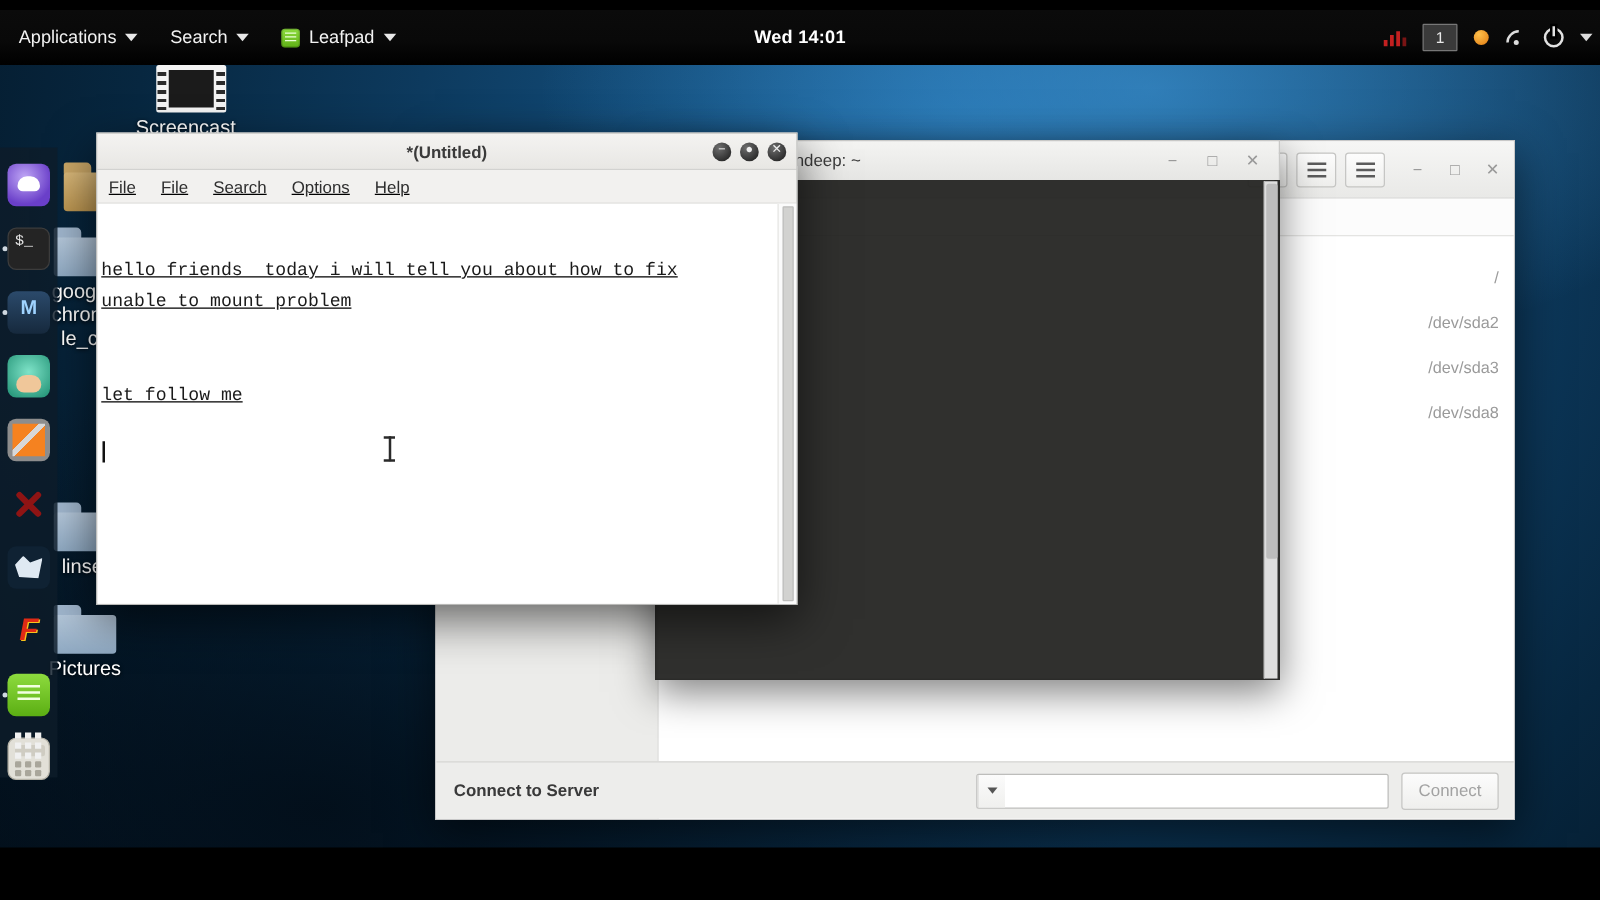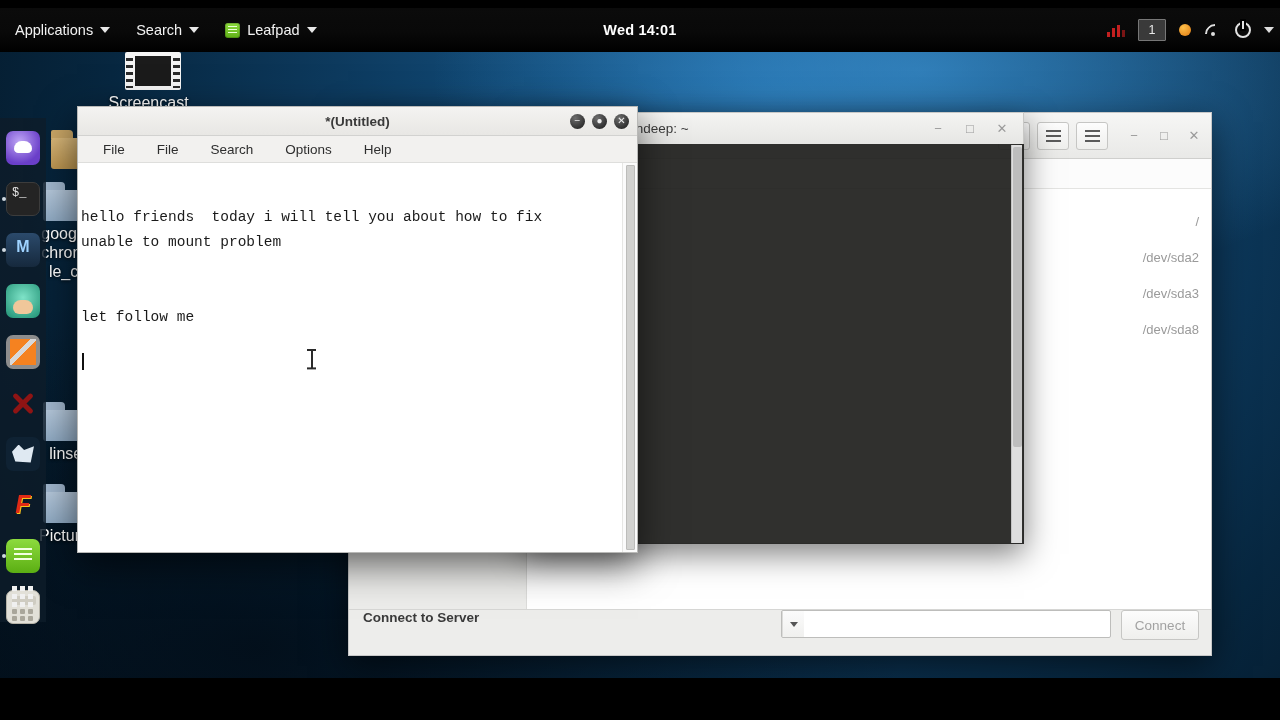--- a/index.html
+++ b/index.html
@@ -350,12 +350,12 @@
 
   
   #leafpad {
-    position: absolute; left: 77px; top: 106px; width: 561px; height: 447px;
+    position: absolute; left: 77px; top: 106px; width: 561px; height: 378px;
     z-index: 30;
     background: #f2f1ef;
     border: 1px solid #b9b9b7;
     box-shadow: 0 12px 36px rgba(0,0,0,.6);
-    display: flex; flex-direction: column;
+    display: flex; flex-direction: column; text-decoration: underline;
   }
   #lp-titlebar {
     height: 29px; background: linear-gradient(to bottom,#f4f3f1,#e8e7e4);

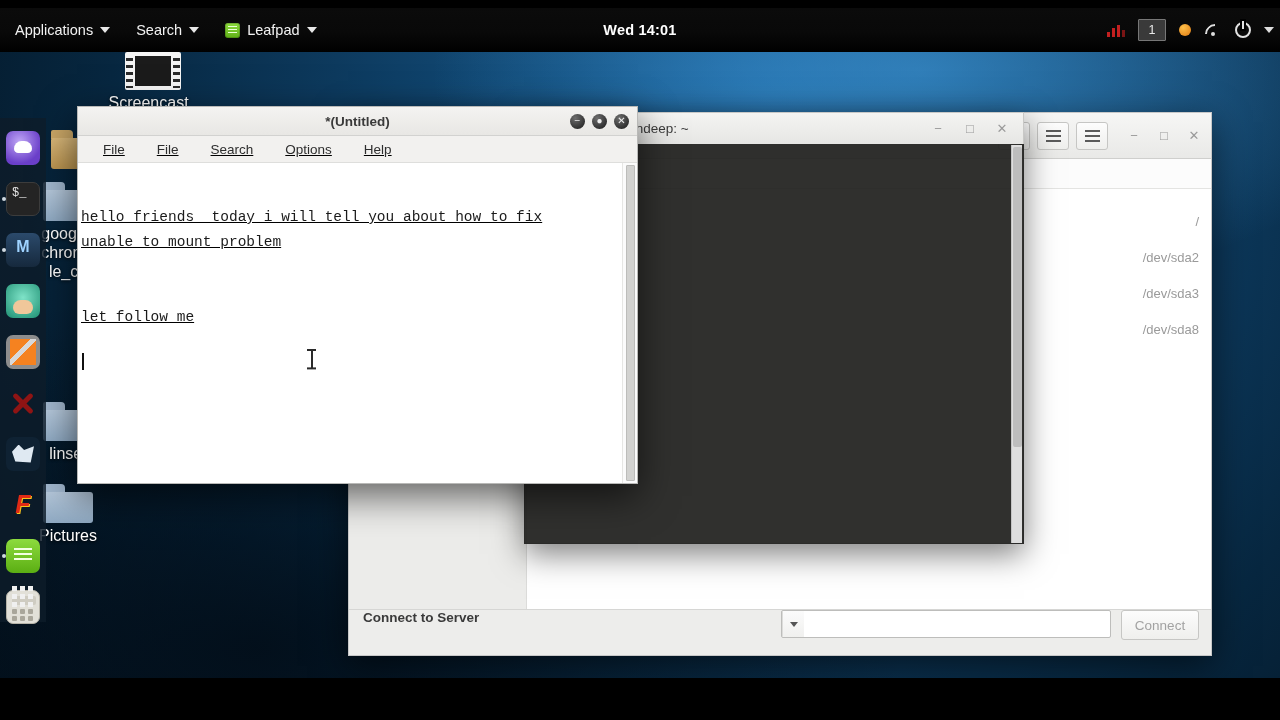--- a/index.html
+++ b/index.html
@@ -375,7 +375,7 @@
   }
   .lp-cbtn span { transform: translateY(-.5px); }
   #lp-menubar {
-    height: 27px; display:flex; align-items:center; padding-left: 16px; gap: 14px;
+    height: 27px; display:flex; align-items:center; padding-left: 0; gap: 2px;
     background: #f2f1ef; border-bottom: 1px solid #dededc;
   }
   .lp-menu-item {

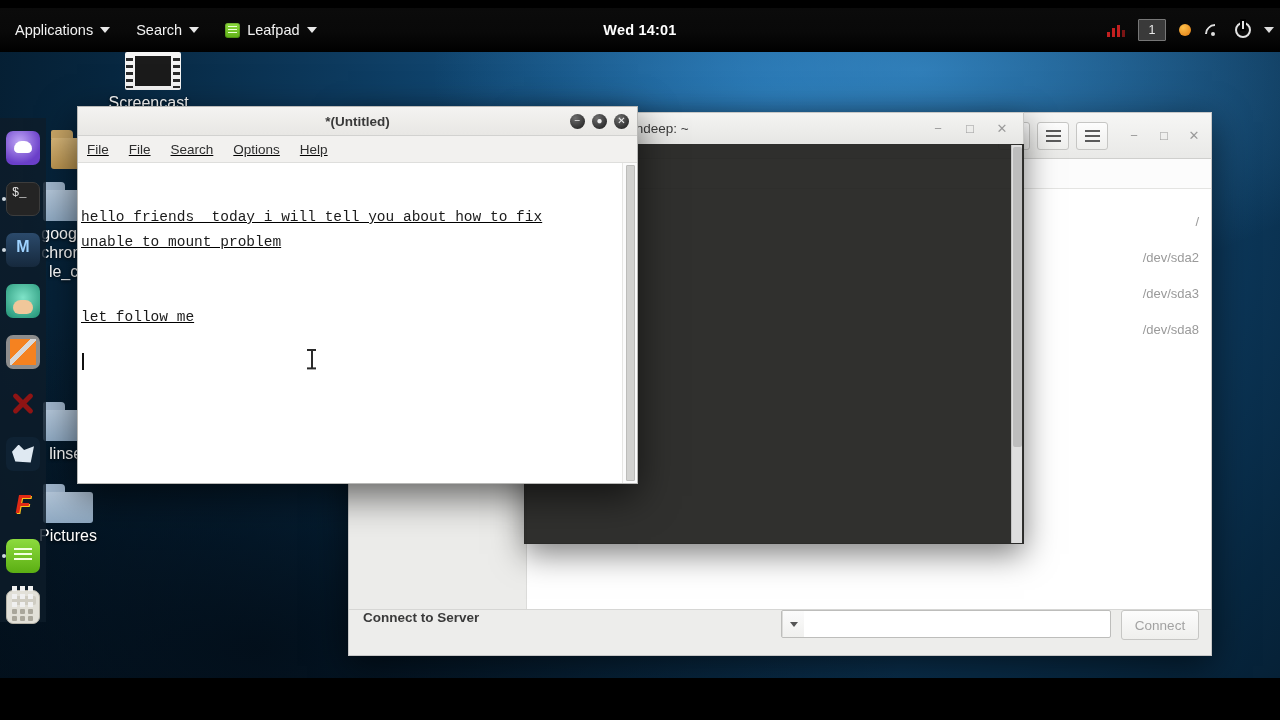--- a/index.html
+++ b/index.html
@@ -290,7 +290,7 @@
   #fm-footer {
     position:absolute; left:0; bottom:0; width: 864px; height: 46px;
     background: #ededeb; border-top: 1px solid #d6d6d4;
-    display:flex; align-items:flex-start; padding: 0 14px; gap: 10px;
+    display:flex; align-items:center; padding: 0 14px; gap: 10px;
   }
   #fm-connect-label { font-size: 13.5px; font-weight: bold; color:#3a3a3a; }
   #fm-server-input {

